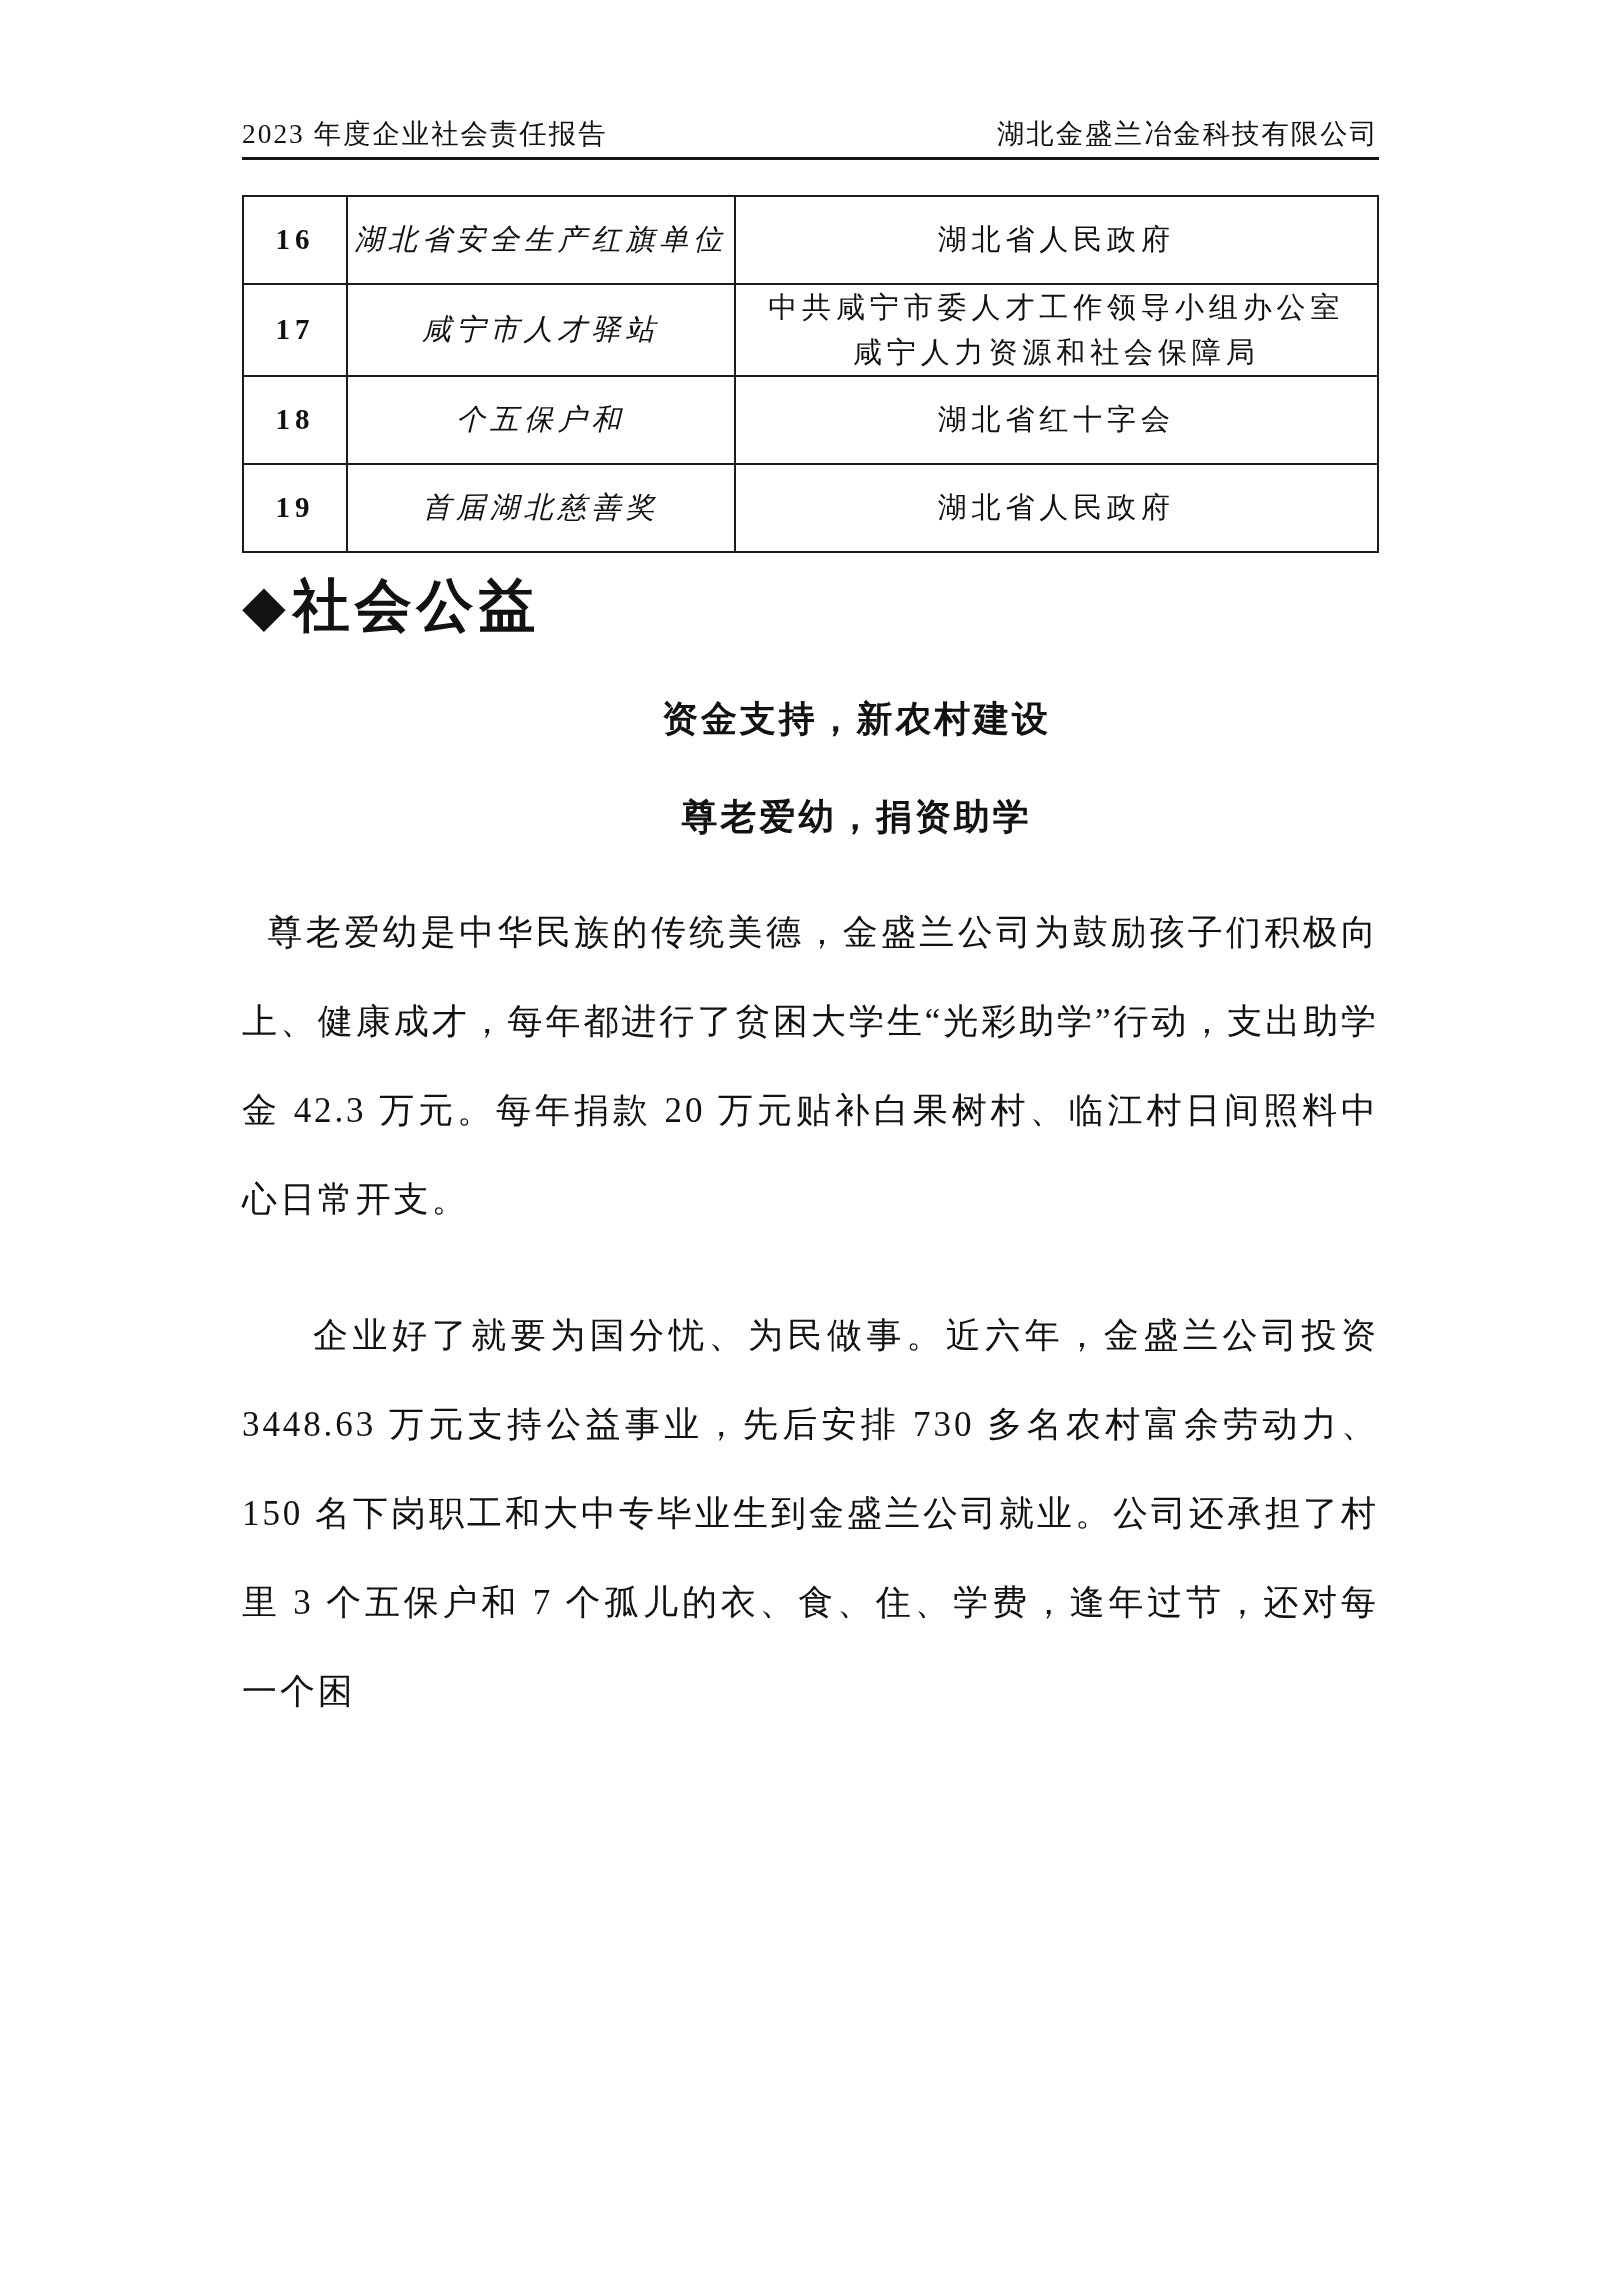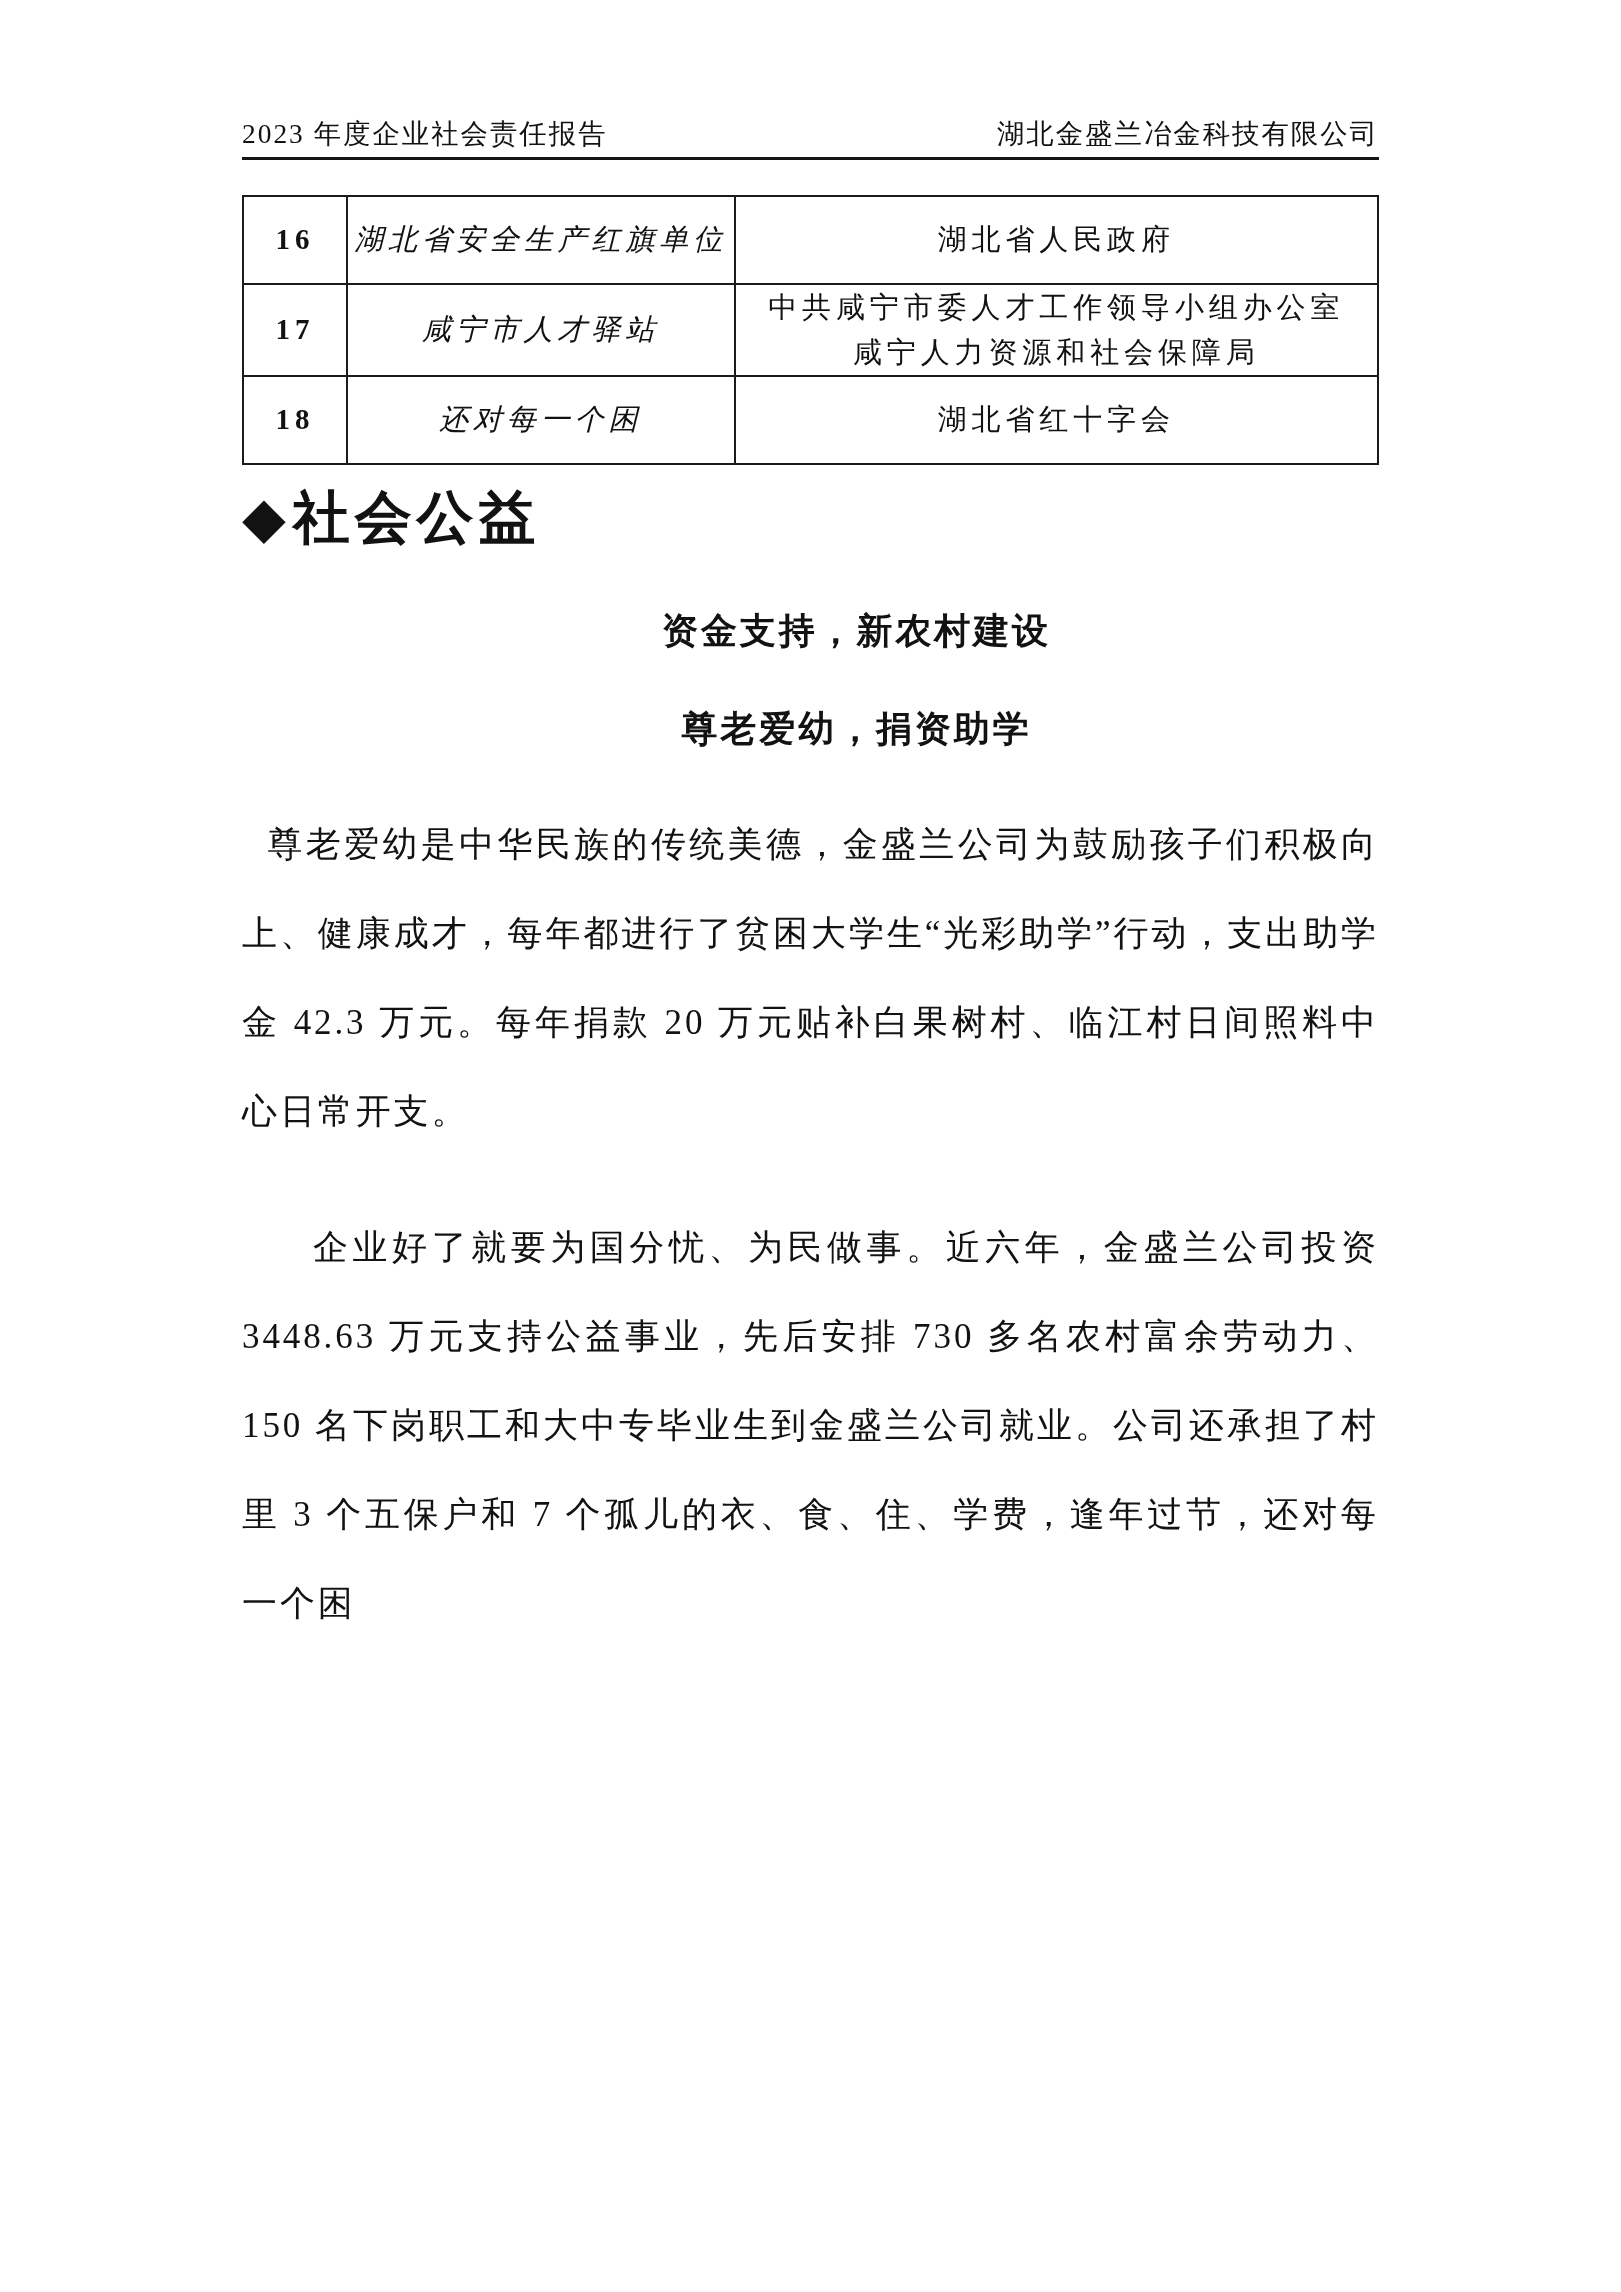--- a/index.html
+++ b/index.html
@@ -133,7 +133,7 @@
         </tr>
         <tr>
           <td class="col-no">18</td>
-          <td class="col-award">还对每一个困</td>
+          <td class="col-award">个五保户和</td>
           <td class="col-issuer">
             <div class="issuer-line">湖北省红十字会</div>
           </td>

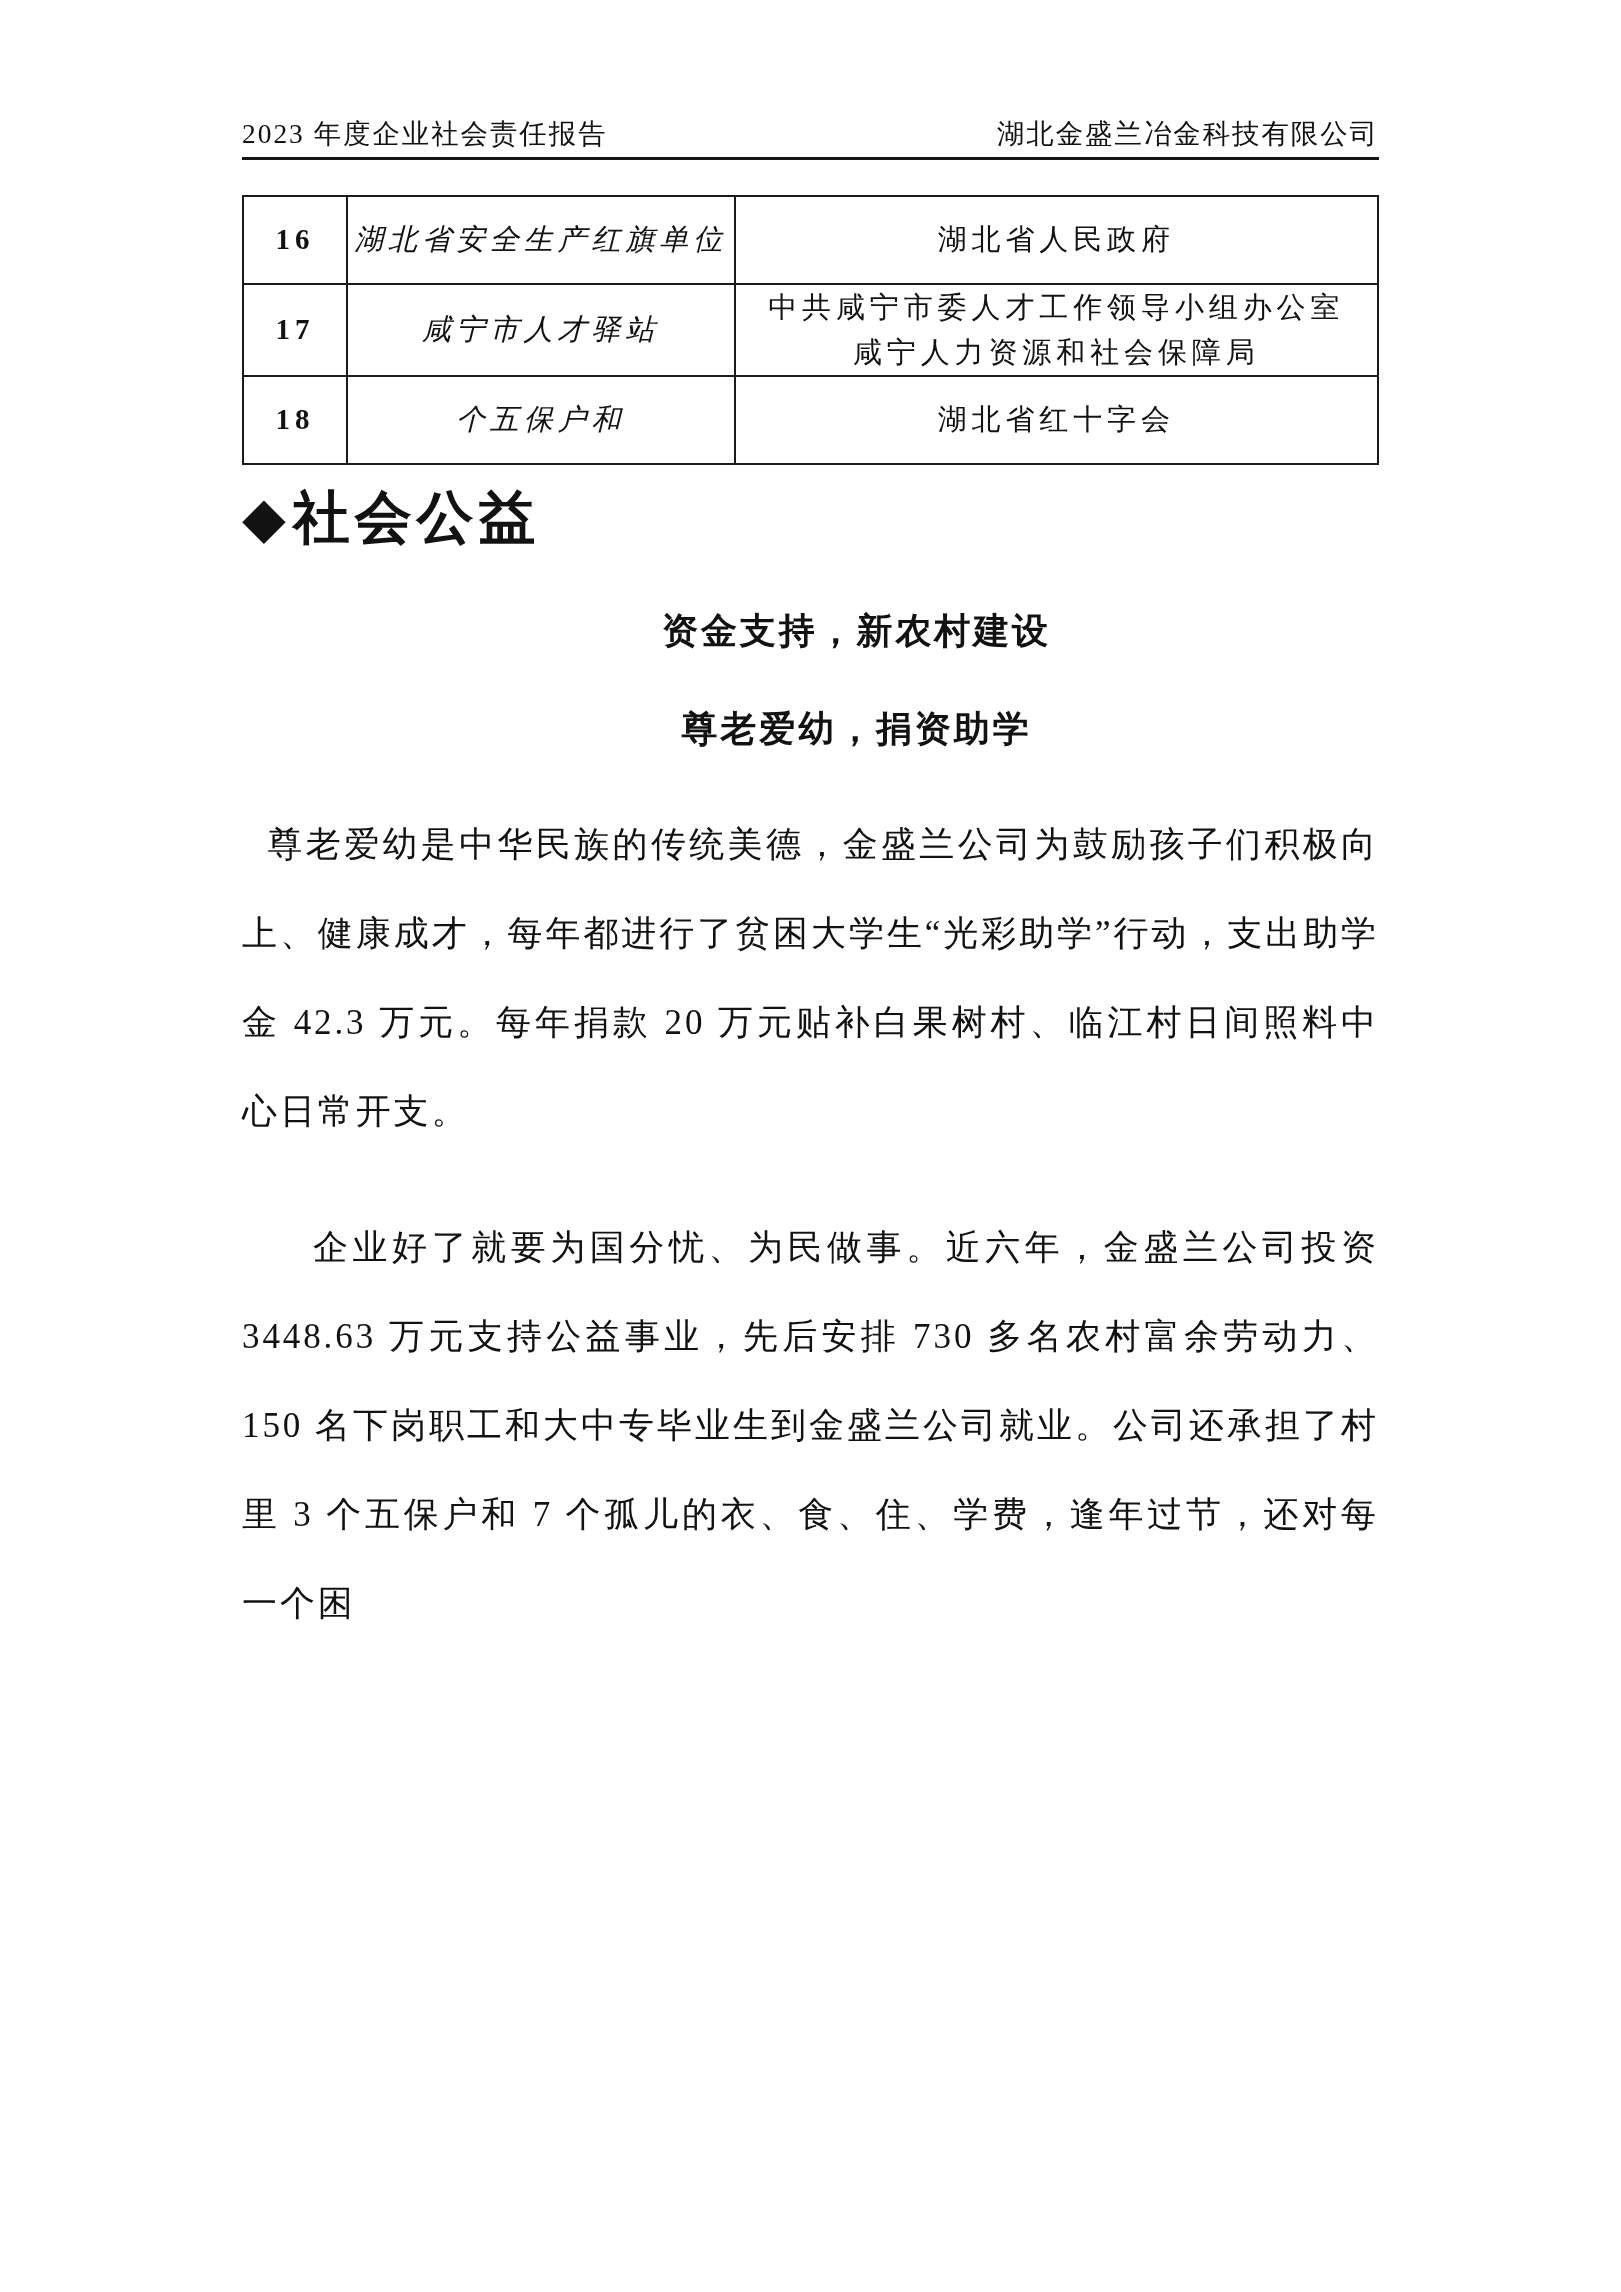--- a/index.html
+++ b/index.html
@@ -138,6 +138,13 @@
             <div class="issuer-line">湖北省红十字会</div>
           </td>
         </tr>
+        <tr>
+          <td class="col-no">19</td>
+          <td class="col-award">首届湖北慈善奖</td>
+          <td class="col-issuer">
+            <div class="issuer-line">湖北省人民政府</div>
+          </td>
+        </tr>
       </tbody>
     </table>
 

